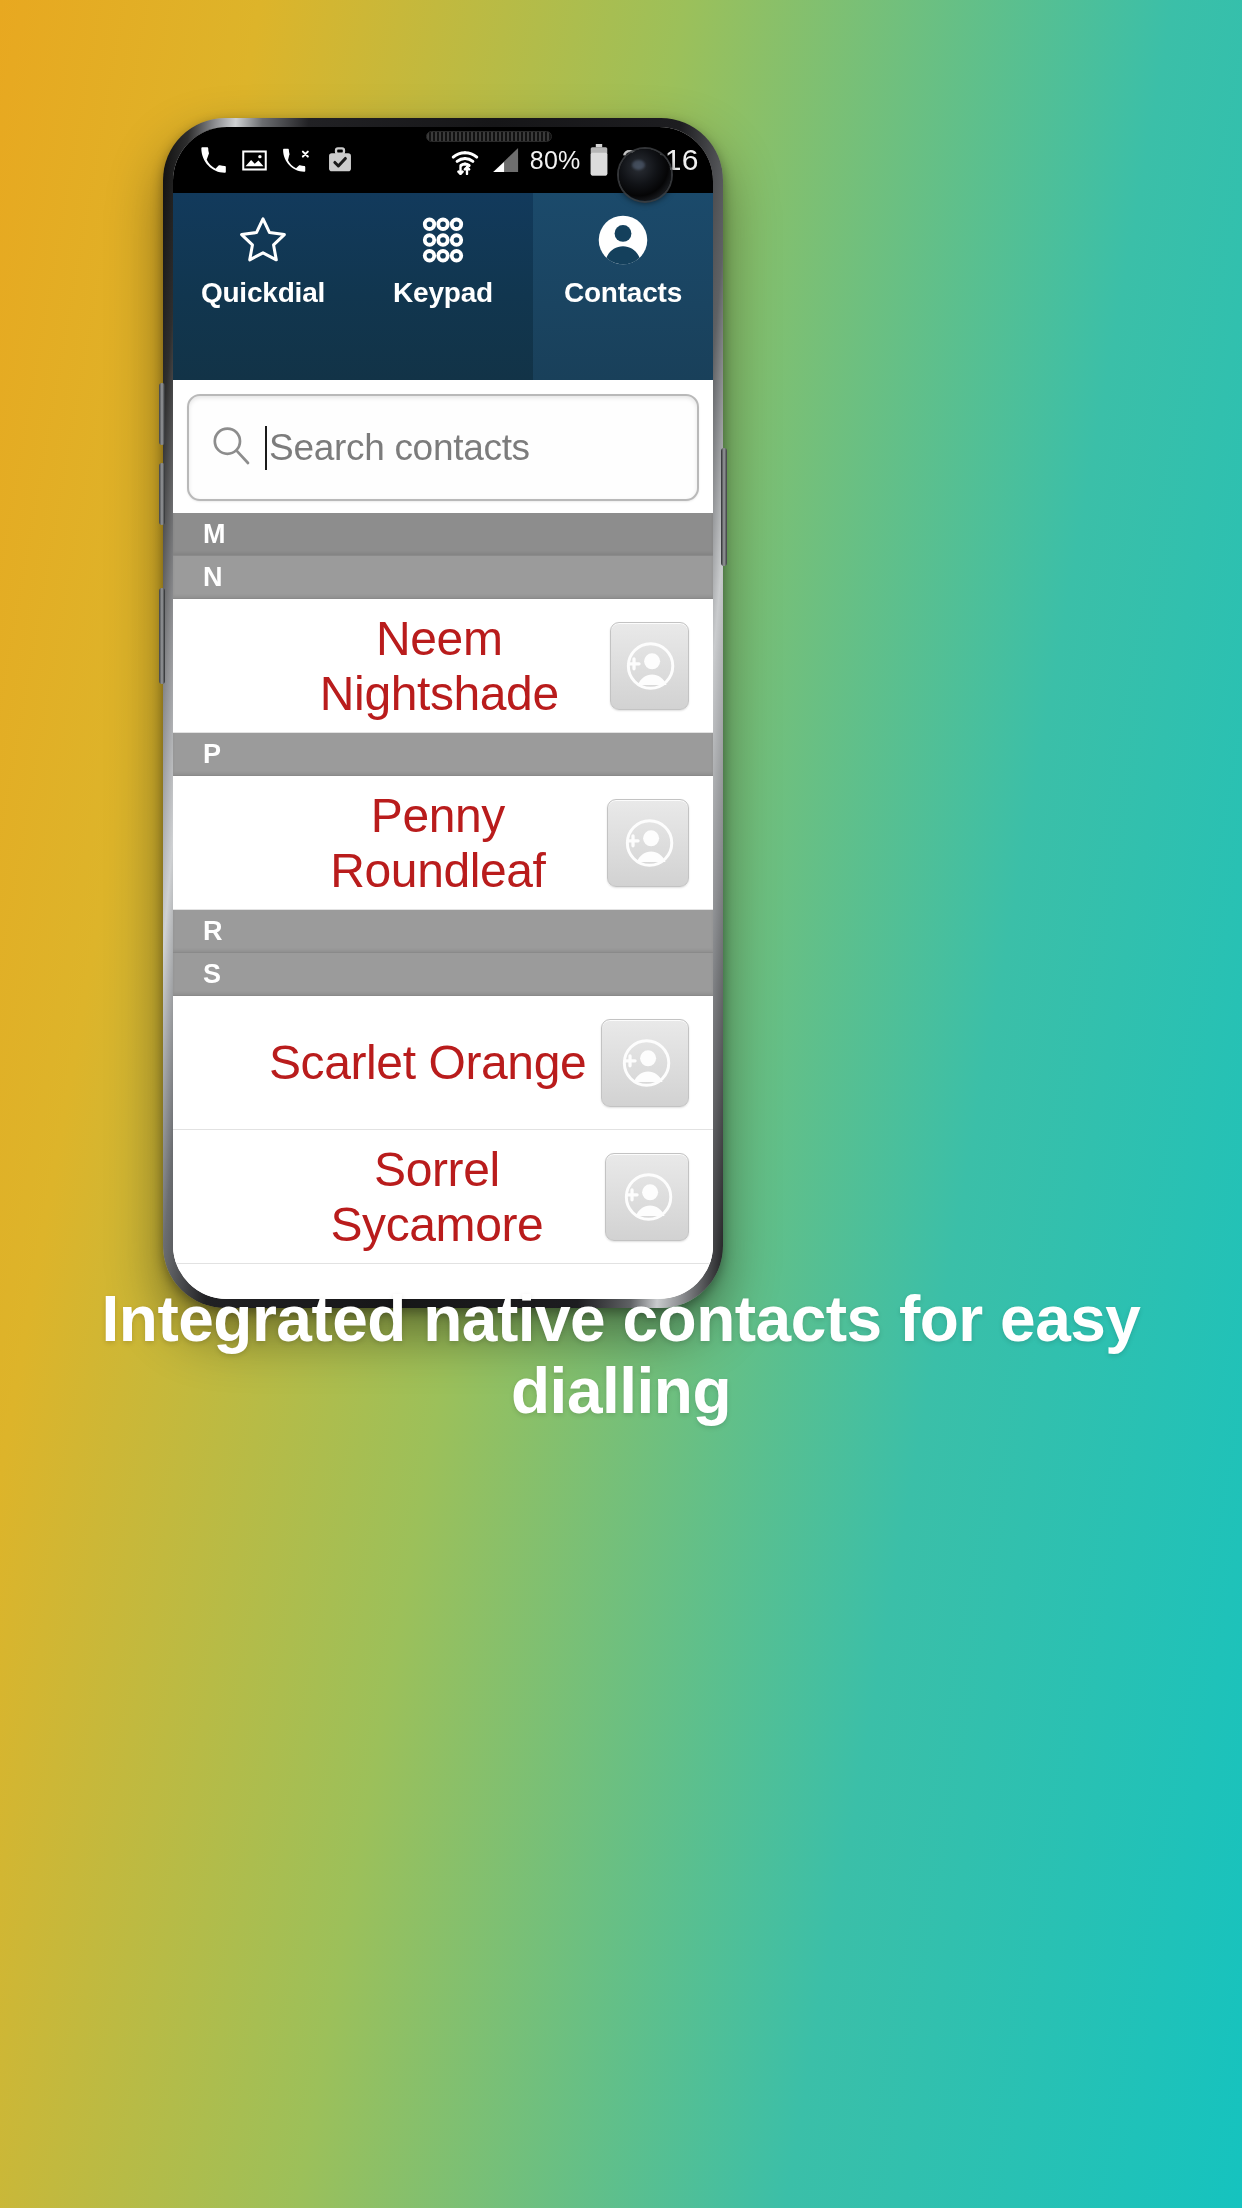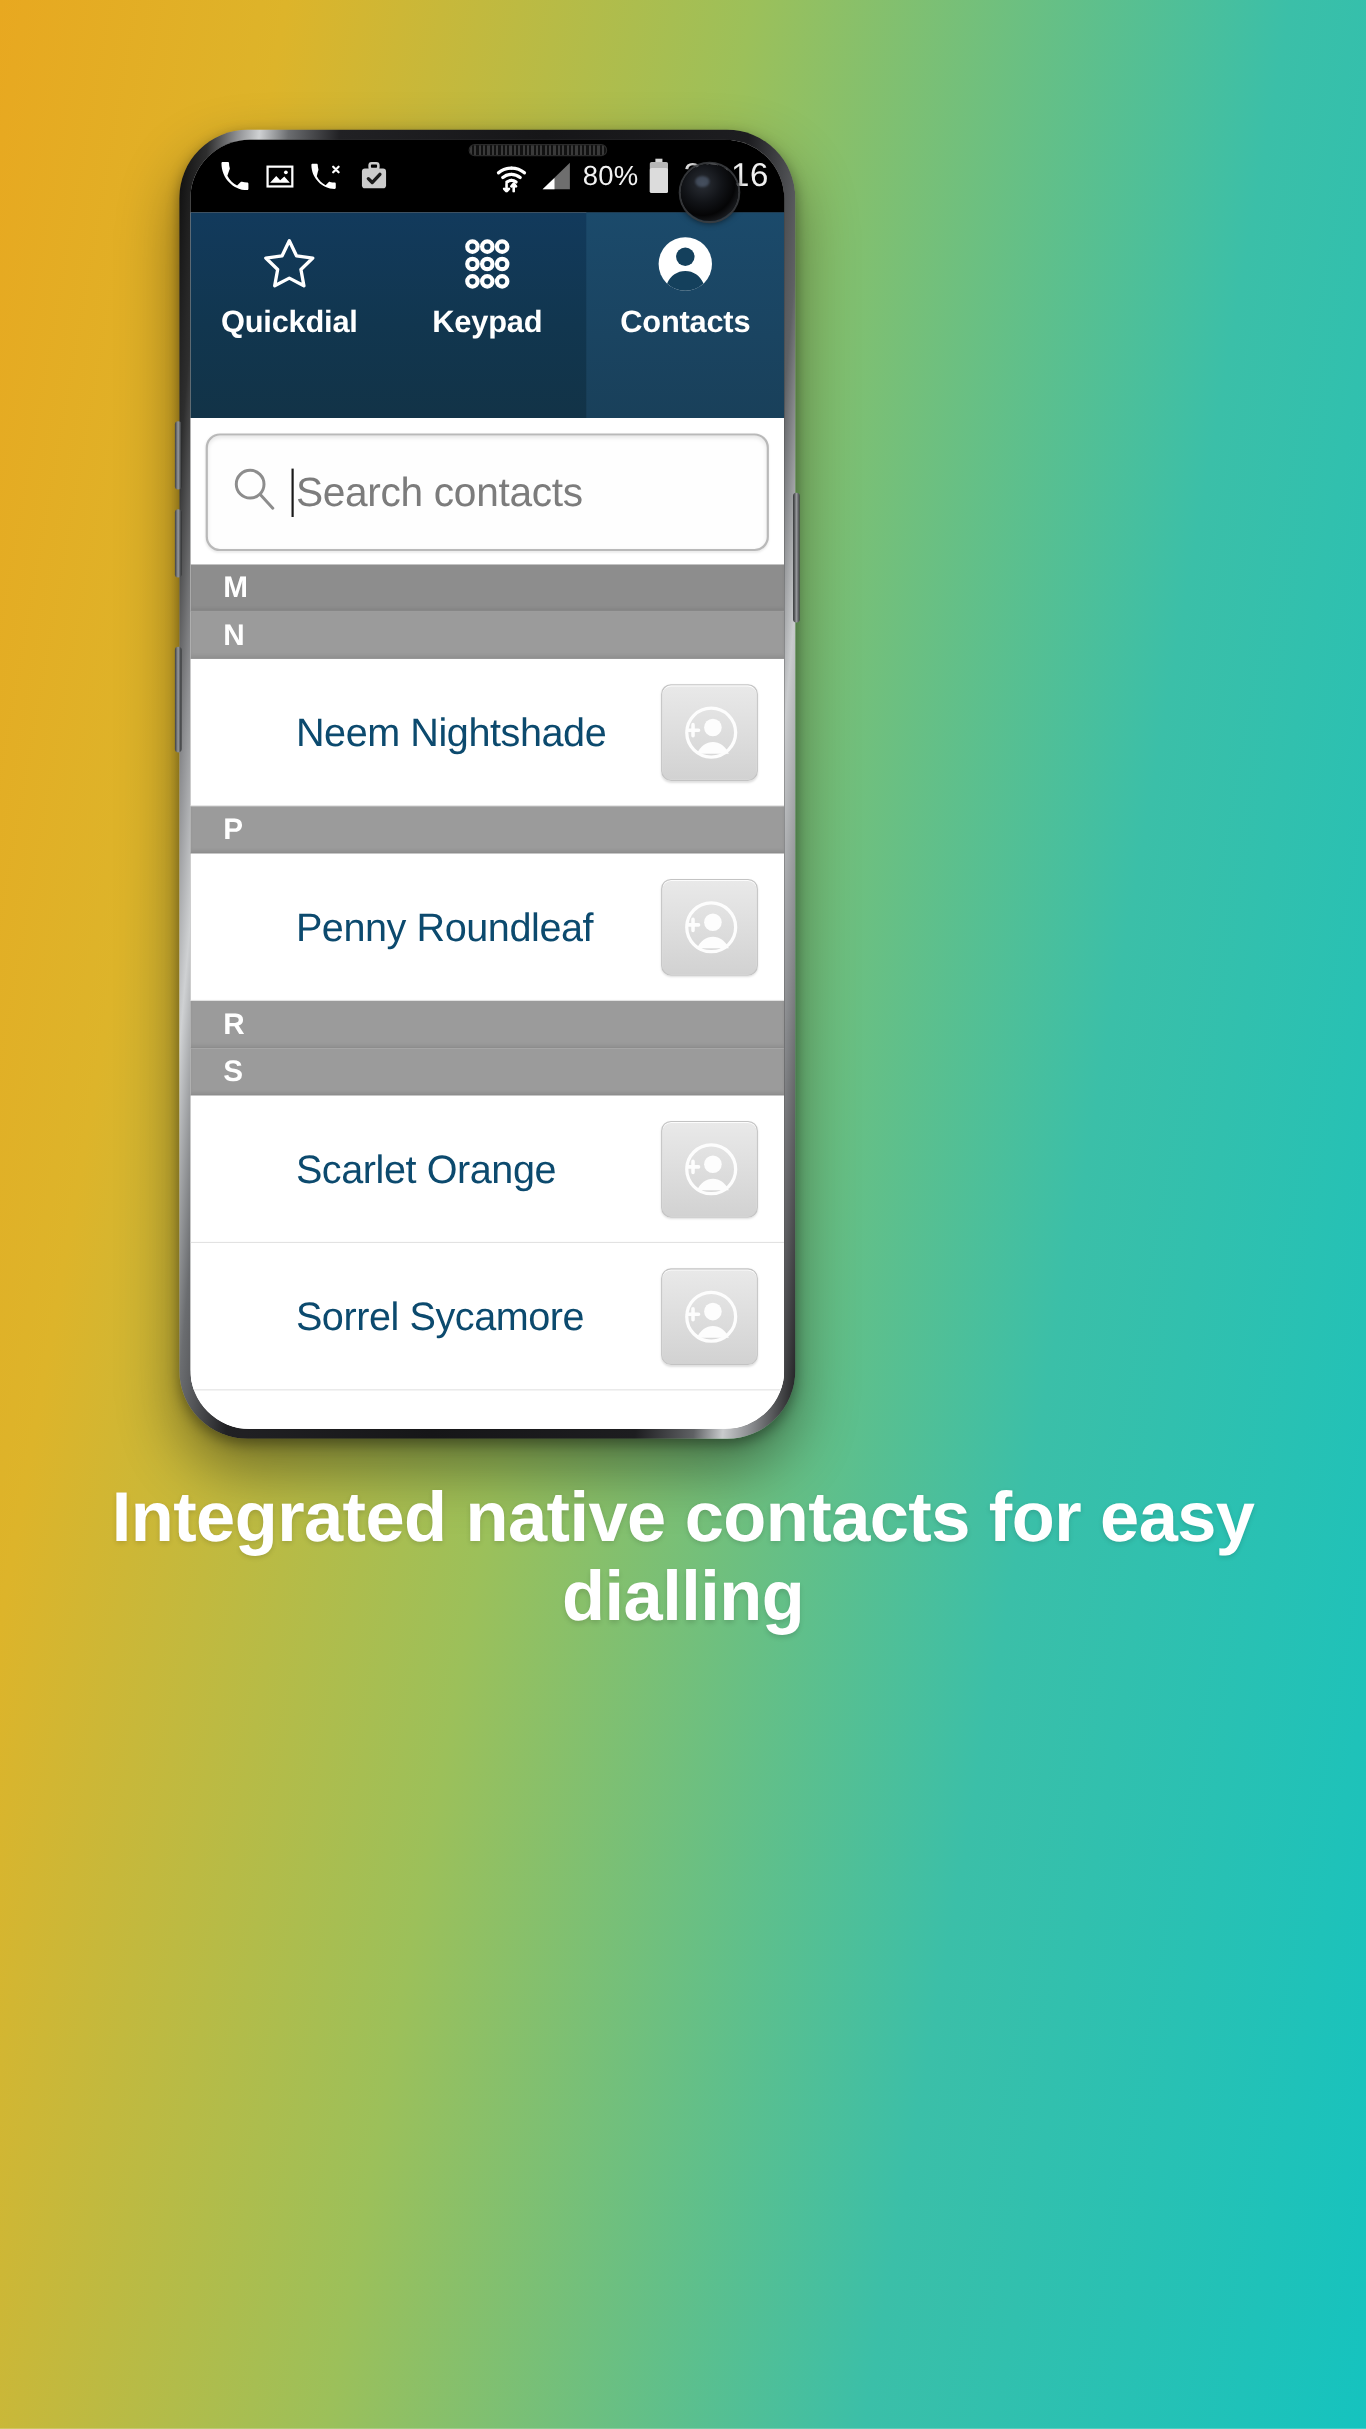--- a/index.html
+++ b/index.html
@@ -123,7 +123,7 @@
     background:#fff; border-bottom:1px solid #e2e2e2;
     padding:0 24px 0 96px;
   }
-  .contact-name{font-size:36px;color:#0c4a6e;letter-spacing:-.4px;text-align:center;}
+  .contact-name{font-size:48px;color:#b91c1c;letter-spacing:-.4px;text-align:center;}
   .add-btn{
     margin-left:auto; width:88px; height:88px;
     border-radius:9px;

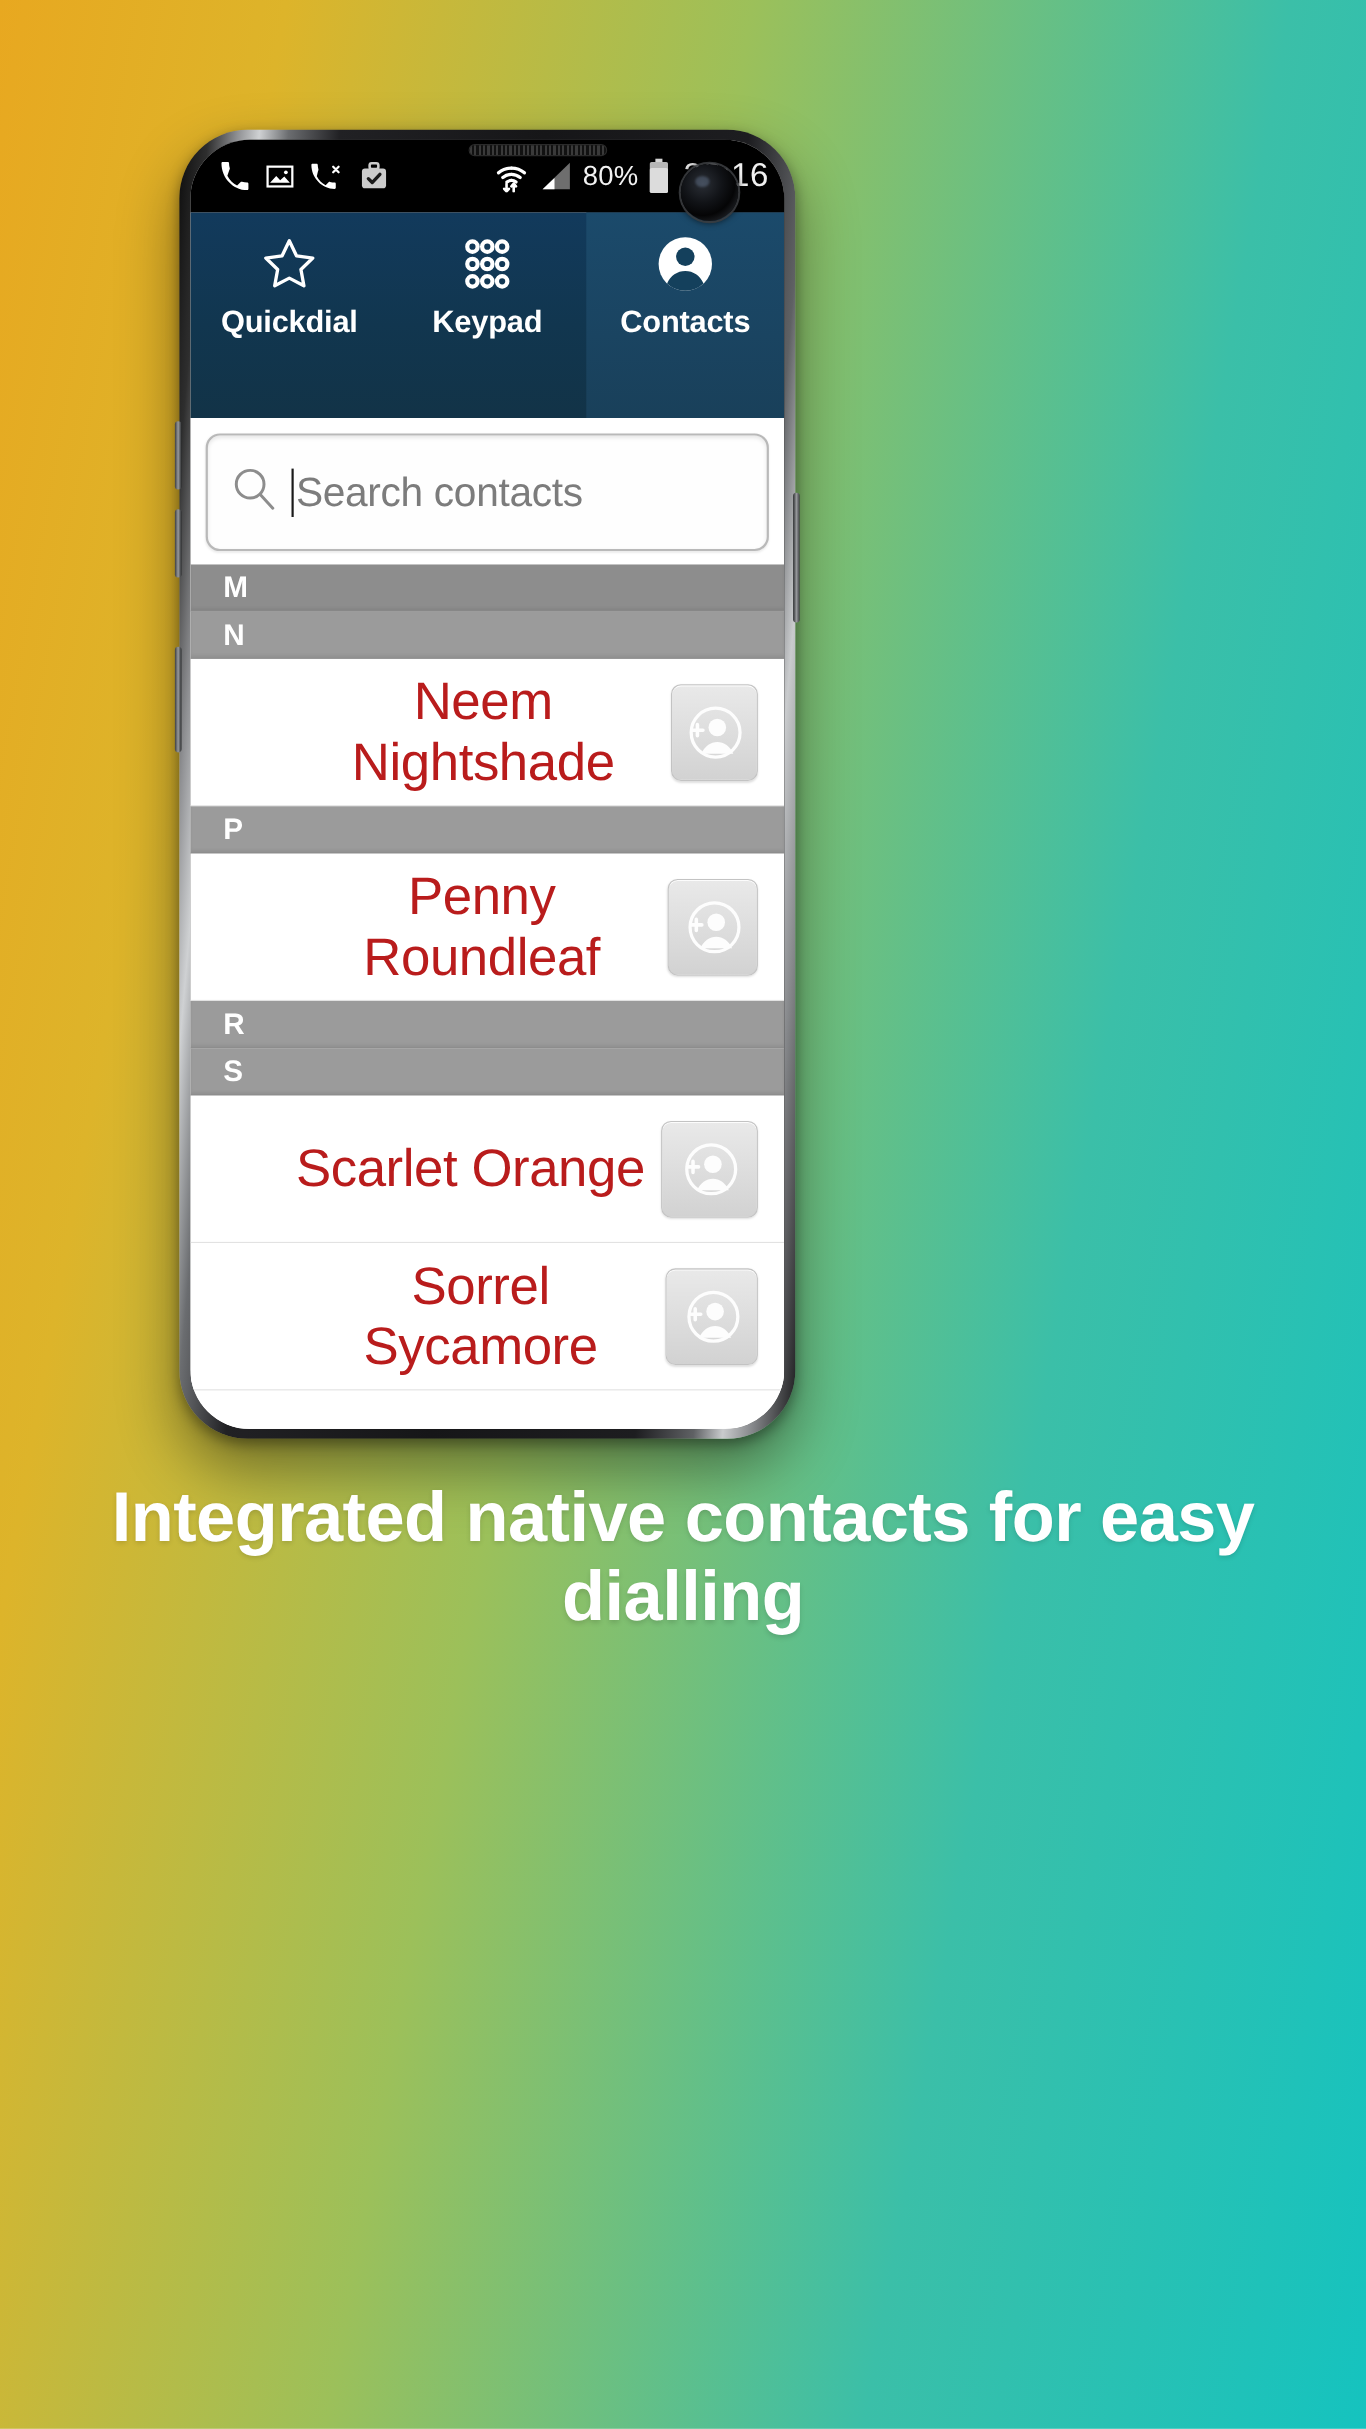--- a/index.html
+++ b/index.html
@@ -135,7 +135,7 @@
 
   
   #caption{
-    position:absolute; left:0; right:0; top:1344px;
+    position:absolute; left:0; right:0; top:1284px;
     text-align:center; color:#fff;
     font-size:64px; font-weight:bold; line-height:1.12;
     letter-spacing:-.5px;

